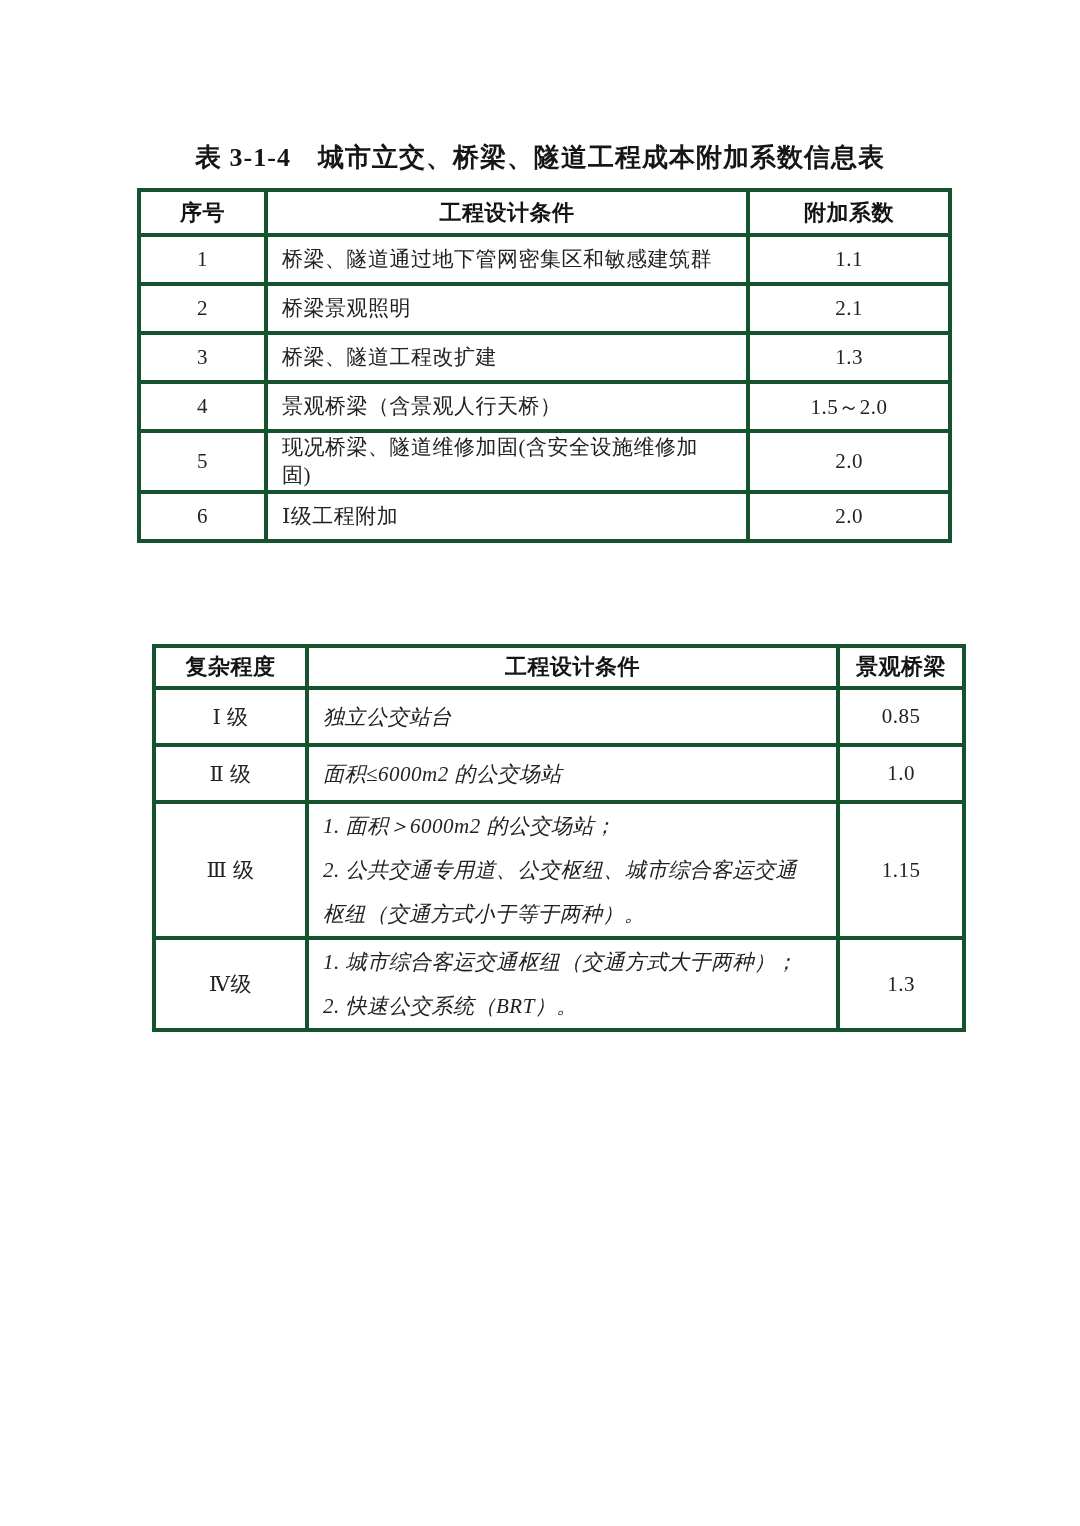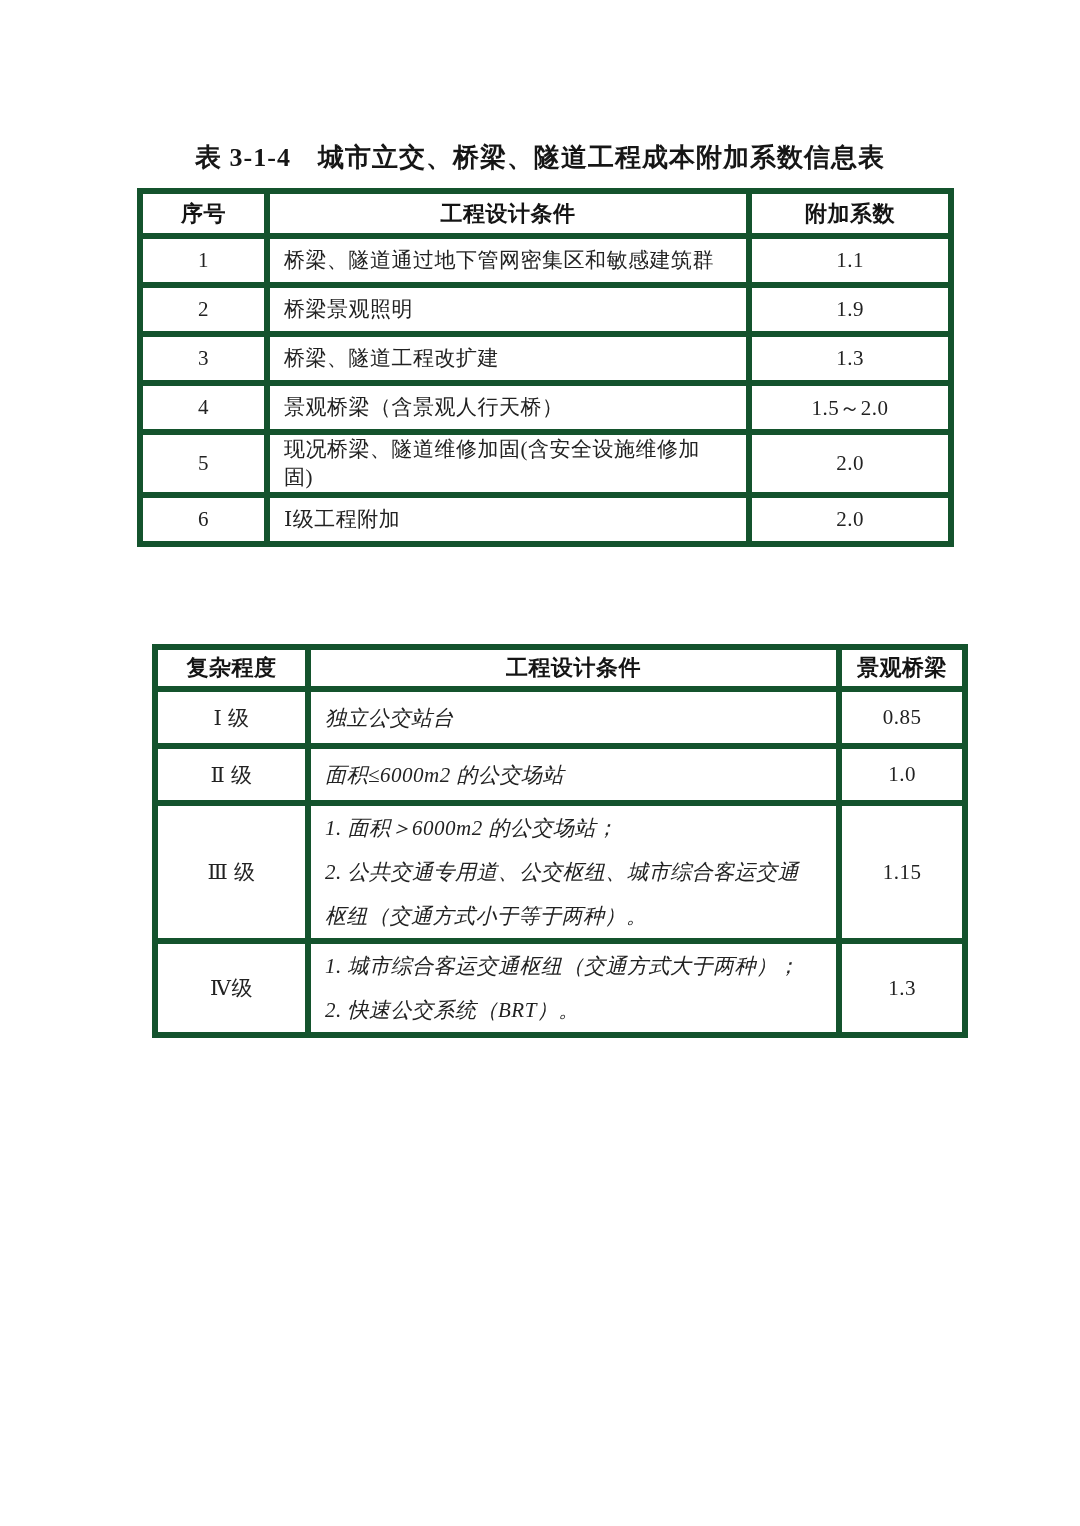--- a/index.html
+++ b/index.html
@@ -35,7 +35,7 @@
   #table1 { top: 188px; left: 137px; width: 811px; }
   #table2 { top: 644px; left: 152px; width: 810px; }
   th, td {
-    border: 6px solid #14532d;
+    border: 4px solid #14532d;
     font-size: 21px;
     letter-spacing: 0.5px;
     color: #222222;

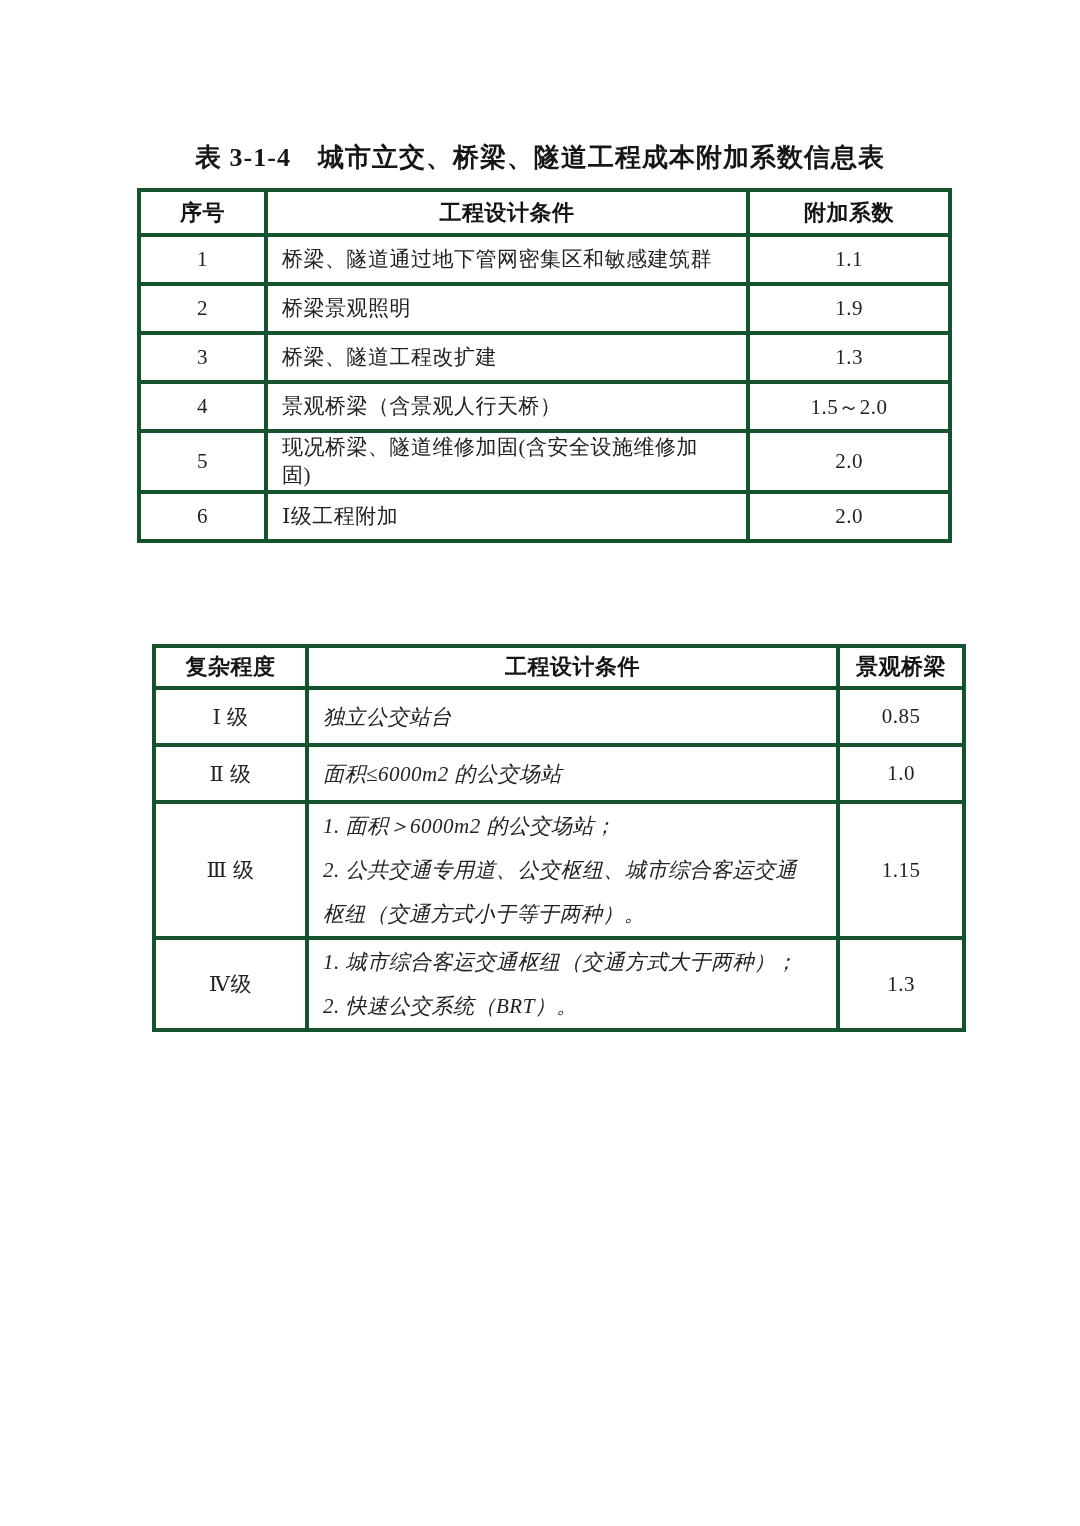--- a/index.html
+++ b/index.html
@@ -104,7 +104,7 @@
         <td class="cond-cell">
             <div class="cond-line">桥梁景观照明</div>
           </td>
-        <td>1.9</td>
+        <td>2.1</td>
       </tr>
         <tr>
         <td>3</td>

